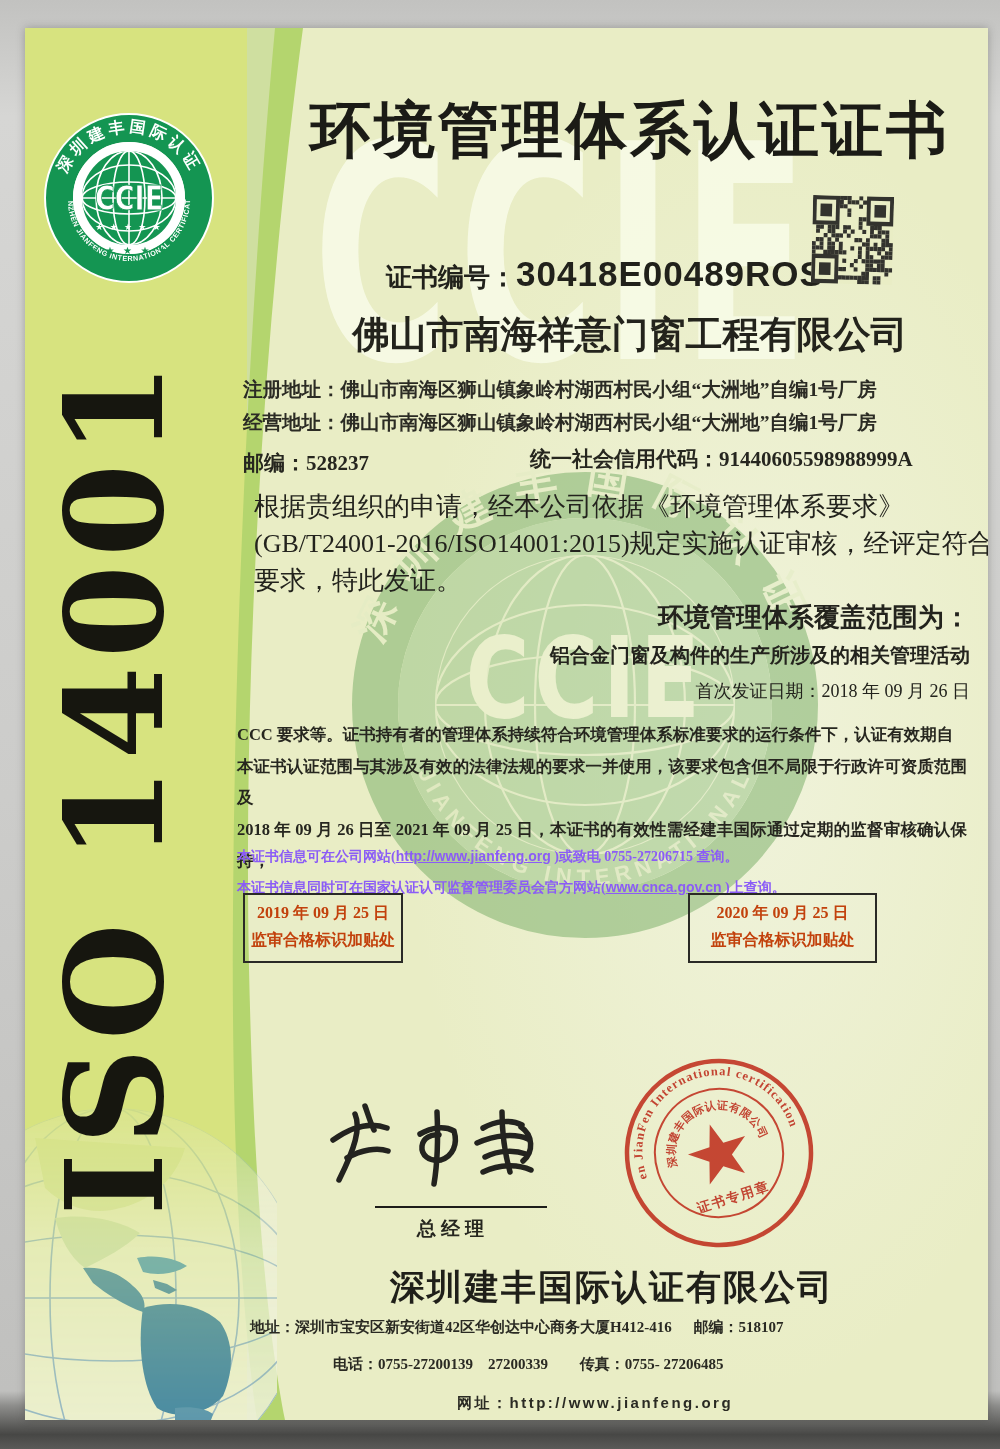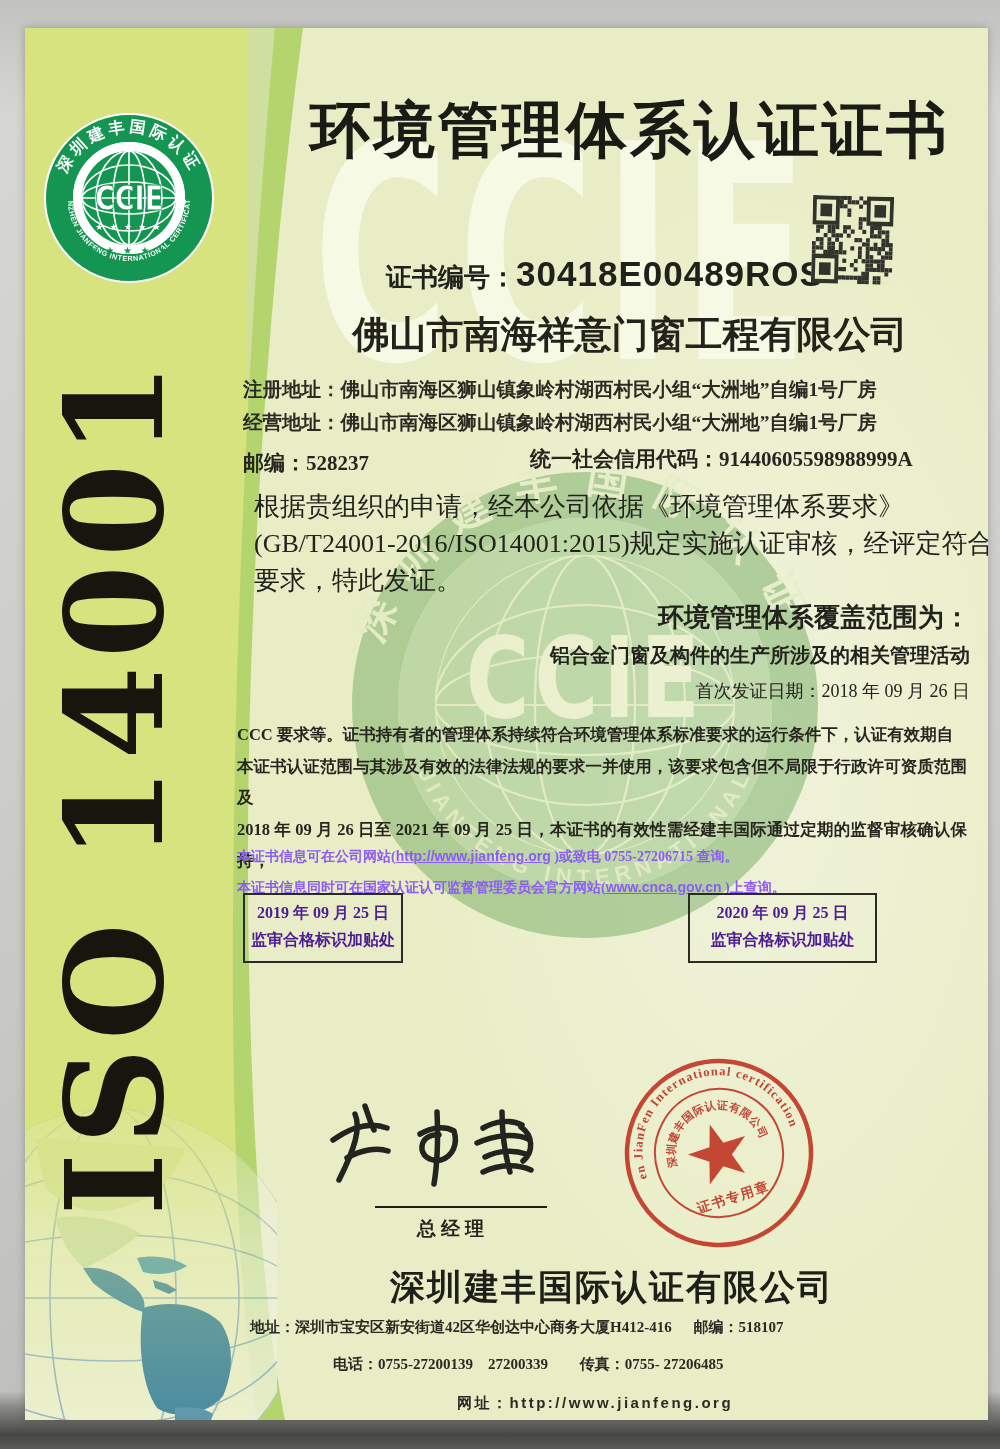--- a/index.html
+++ b/index.html
@@ -31,7 +31,7 @@
   .infoline{left:212px;font-size:14px;font-weight:700;color:#8b5cf6;}
   .infoline .url{font-family:"Liberation Sans","DejaVu Sans",sans-serif;text-decoration:underline;}
   .sticker{border:2px solid #2a2a26;height:62px;text-align:center;font-size:16px;font-weight:700;
-           line-height:27px;padding-top:4px;color:#4c1d95;background:rgba(255,255,255,.04);}
+           line-height:27px;padding-top:4px;color:#c2410c;background:rgba(255,255,255,.04);}
   .sig-underline{left:350px;top:1178px;width:172px;border-bottom:2px solid #1d1d1a;}
   .sig-title{left:392px;top:1188px;font-size:19px;font-weight:600;letter-spacing:5px;color:#26261f;}
   .issuer-name{left:217px;top:1236px;width:740px;text-align:center;font-size:35px;font-weight:900;

